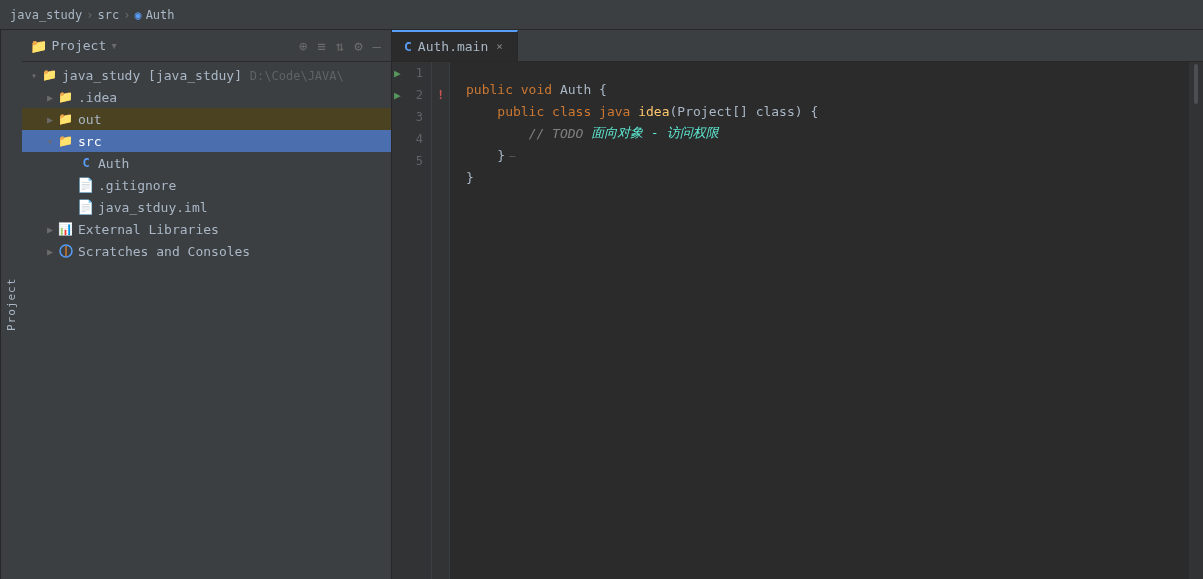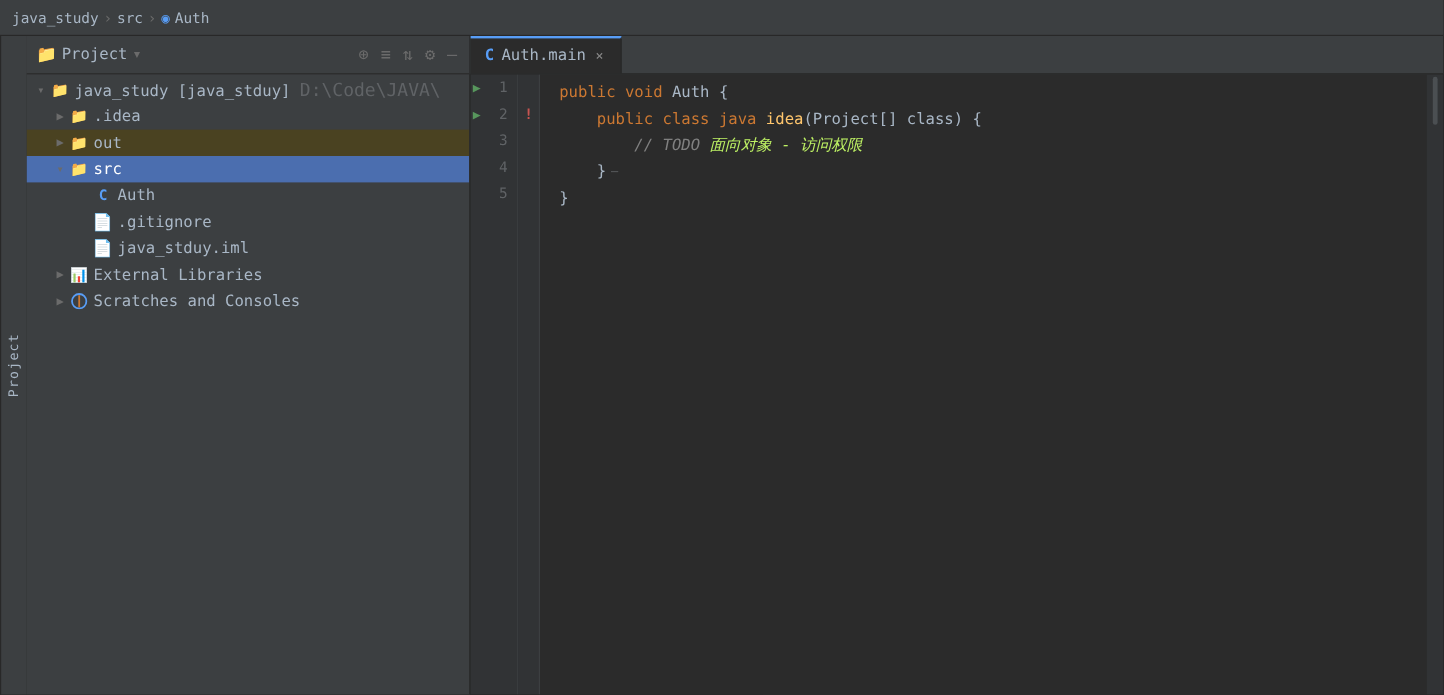--- a/index.html
+++ b/index.html
@@ -323,7 +323,7 @@
         <span class="tree-icon" style="color:#6897bb;">📁</span>
         <span class="tree-label">
           <span>java_study [java_stduy]</span>
-          <span style="color:#606366; font-size:15px;"> D:\Code\JAVA\</span>
+          <span style="color:#606366; font-size:12px;"> D:\Code\JAVA\</span>
         </span>
       </div>
 

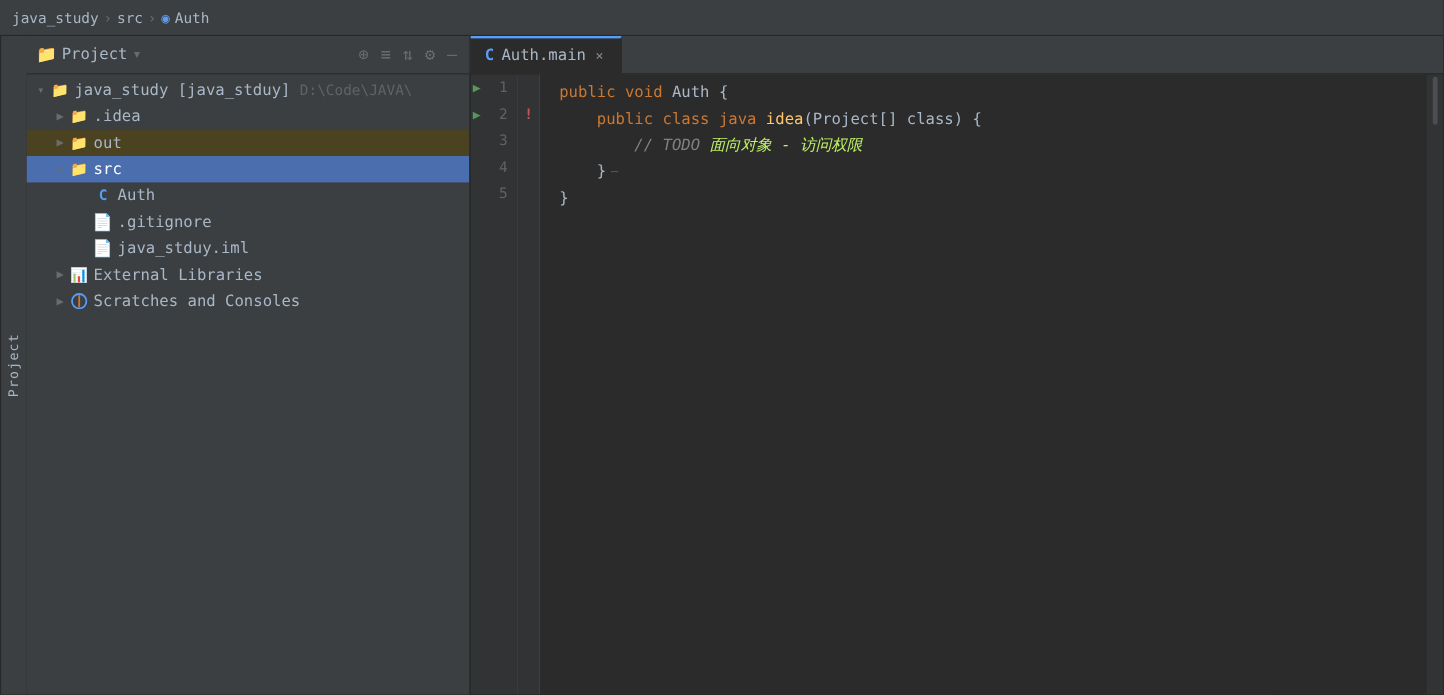--- a/index.html
+++ b/index.html
@@ -225,7 +225,7 @@
     
     .code-area {
       flex: 1;
-      padding: 4px 16px;
+      padding: 16px 16px;
       overflow: auto;
     }
     .code-line {

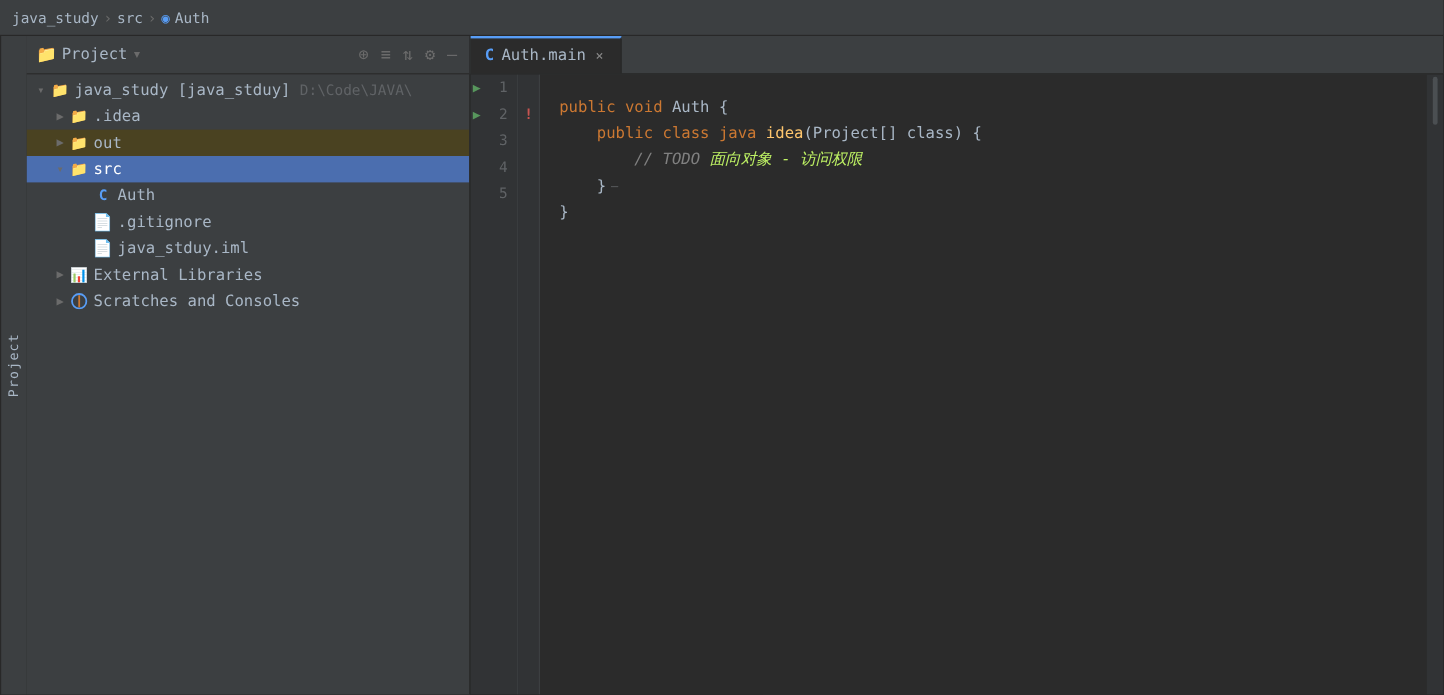--- a/index.html
+++ b/index.html
@@ -462,7 +462,7 @@
         <div class="code-line">
           <span class="punct">        </span>
           <span class="comment">// TODO</span>
-          <span style="color:#bef264; font-style:italic;"> 面向对象 - 访问权限</span>
+          <span style="color:#5eead4; font-style:italic;"> 面向对象 - 访问权限</span>
         </div>
 
         <div class="code-line" style="position:relative;">

